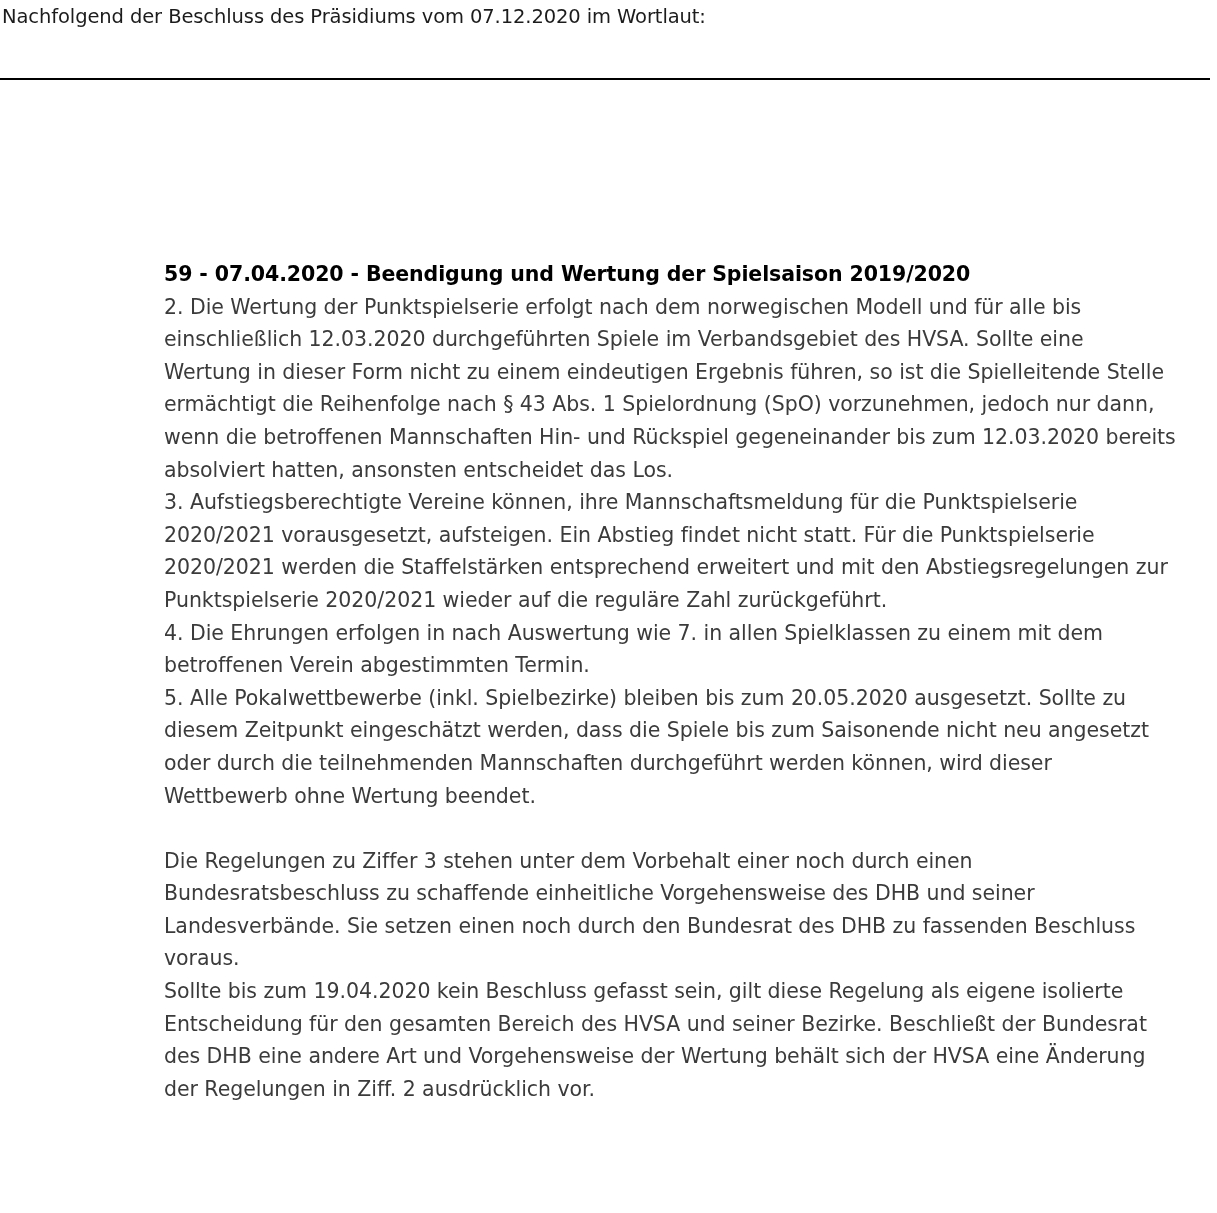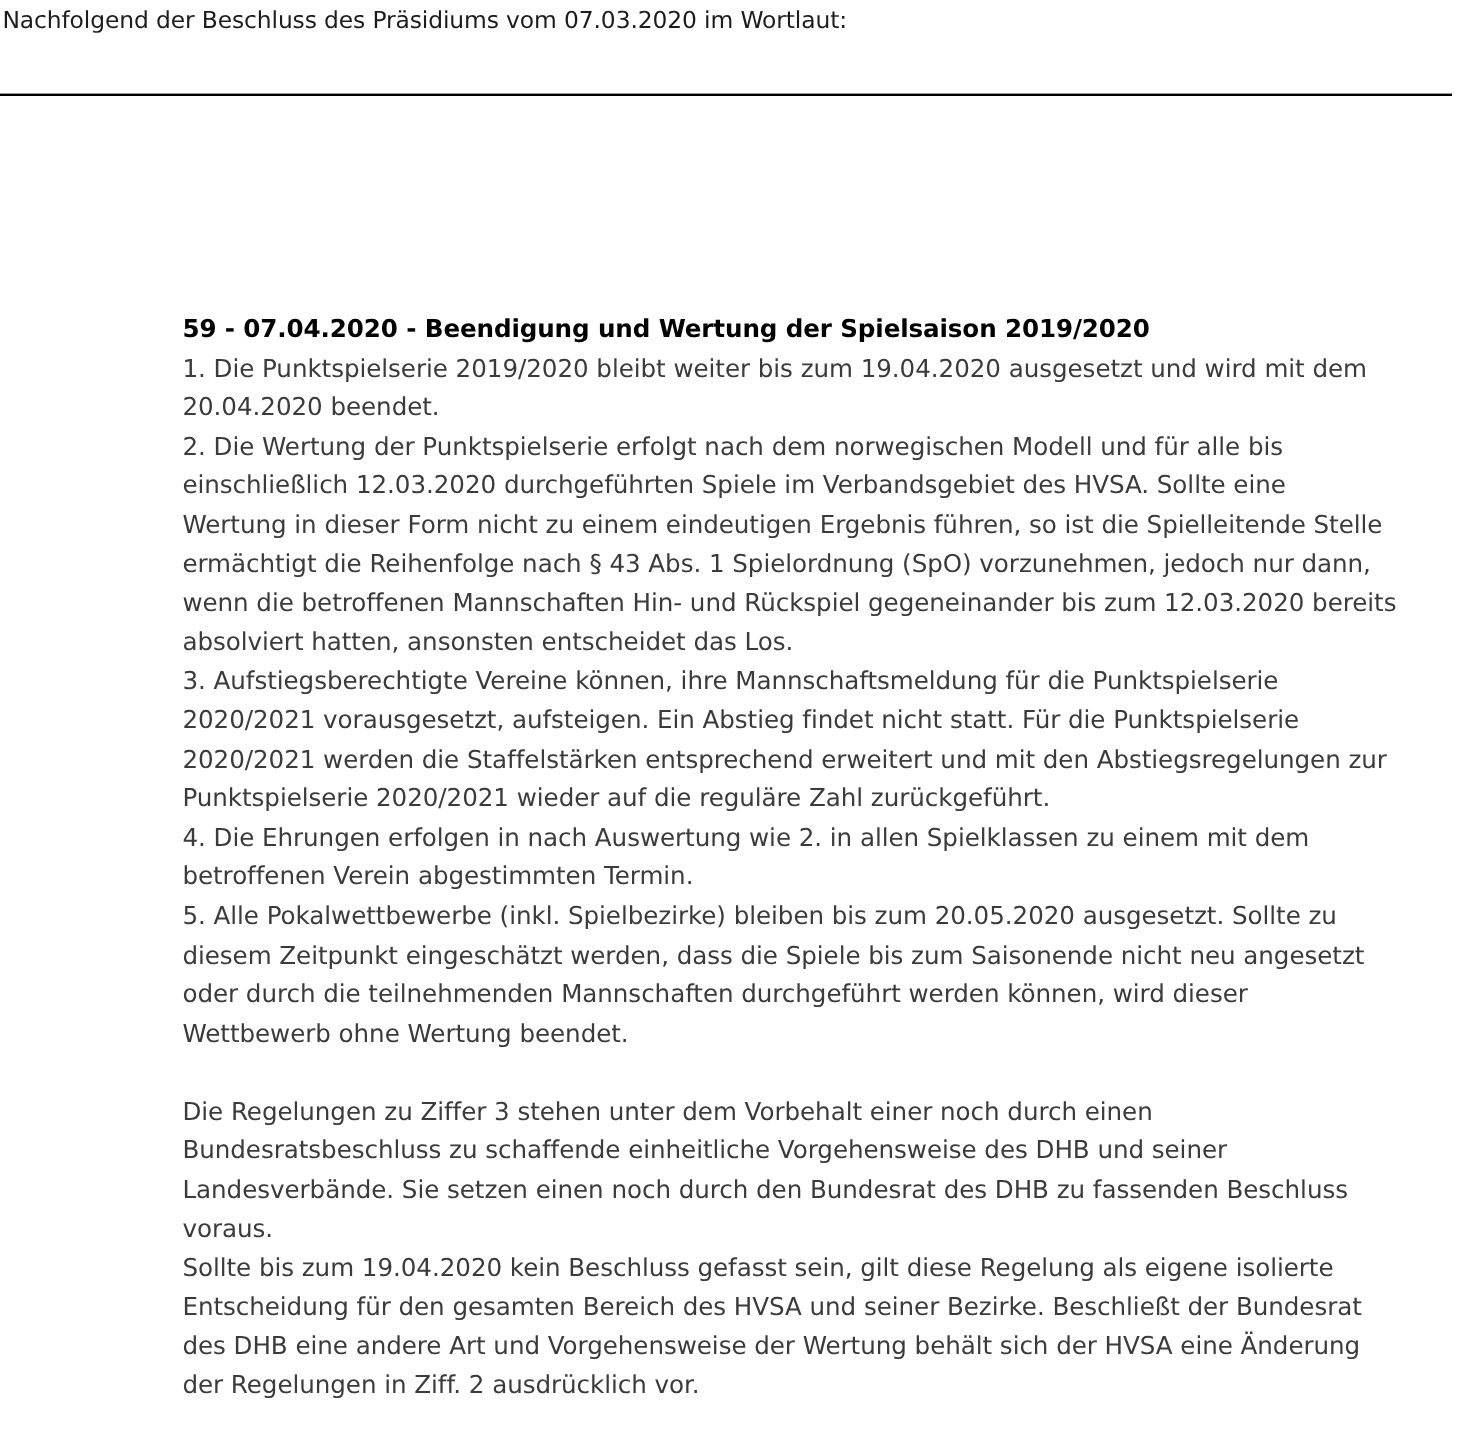--- a/index.html
+++ b/index.html
@@ -79,7 +79,7 @@
 
 <div>
 
-  <div class="intro-line">Nachfolgend der Beschluss des Präsidiums vom 07.03.2020 im Wortlaut:</div>
+  <div class="intro-line">Nachfolgend der Beschluss des Präsidiums vom 07.12.2020 im Wortlaut:</div>
 
   <hr class="divider">
 

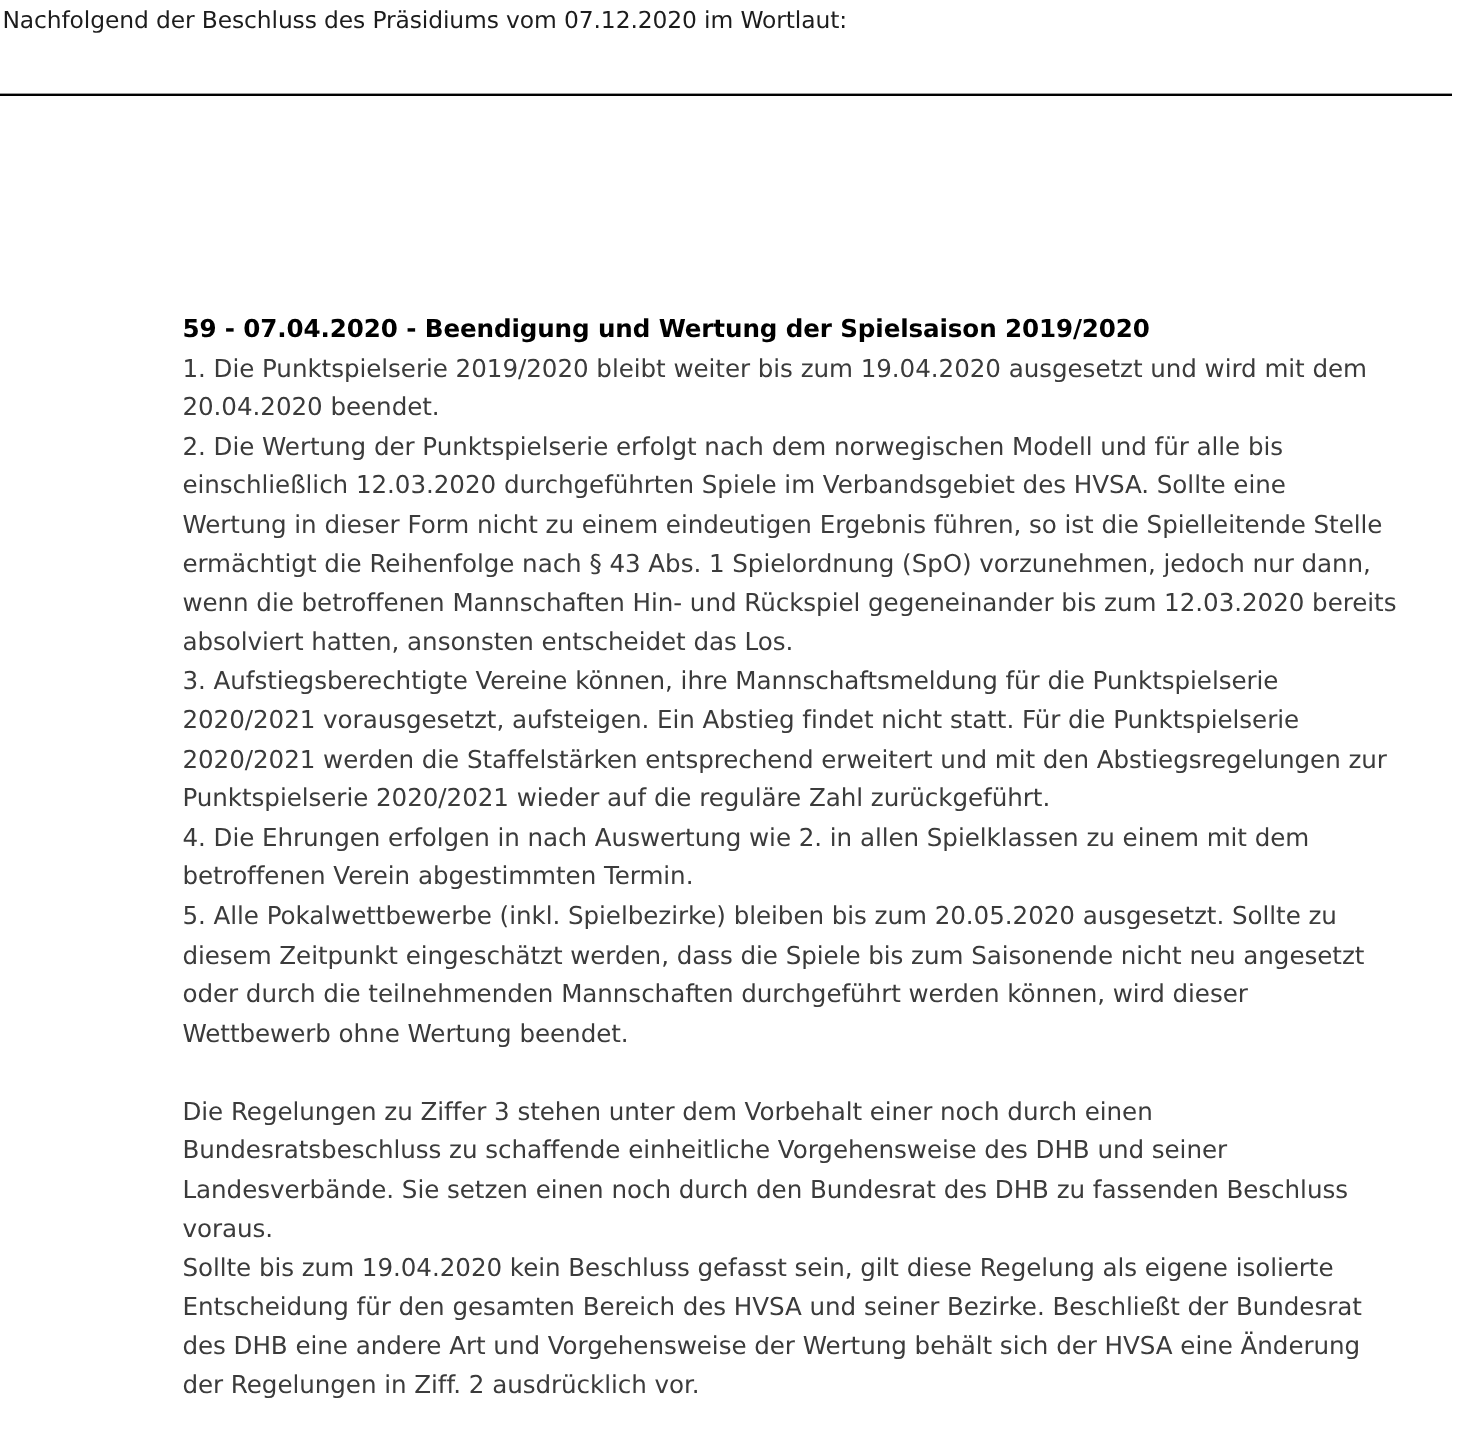--- a/index.html
+++ b/index.html
@@ -43,7 +43,7 @@
   
   .resolution {
     position: absolute;
-    left: 152px;
+    left: 164px;
     top: 258px;
     width: 1012px;
     font-size: 20.5px;

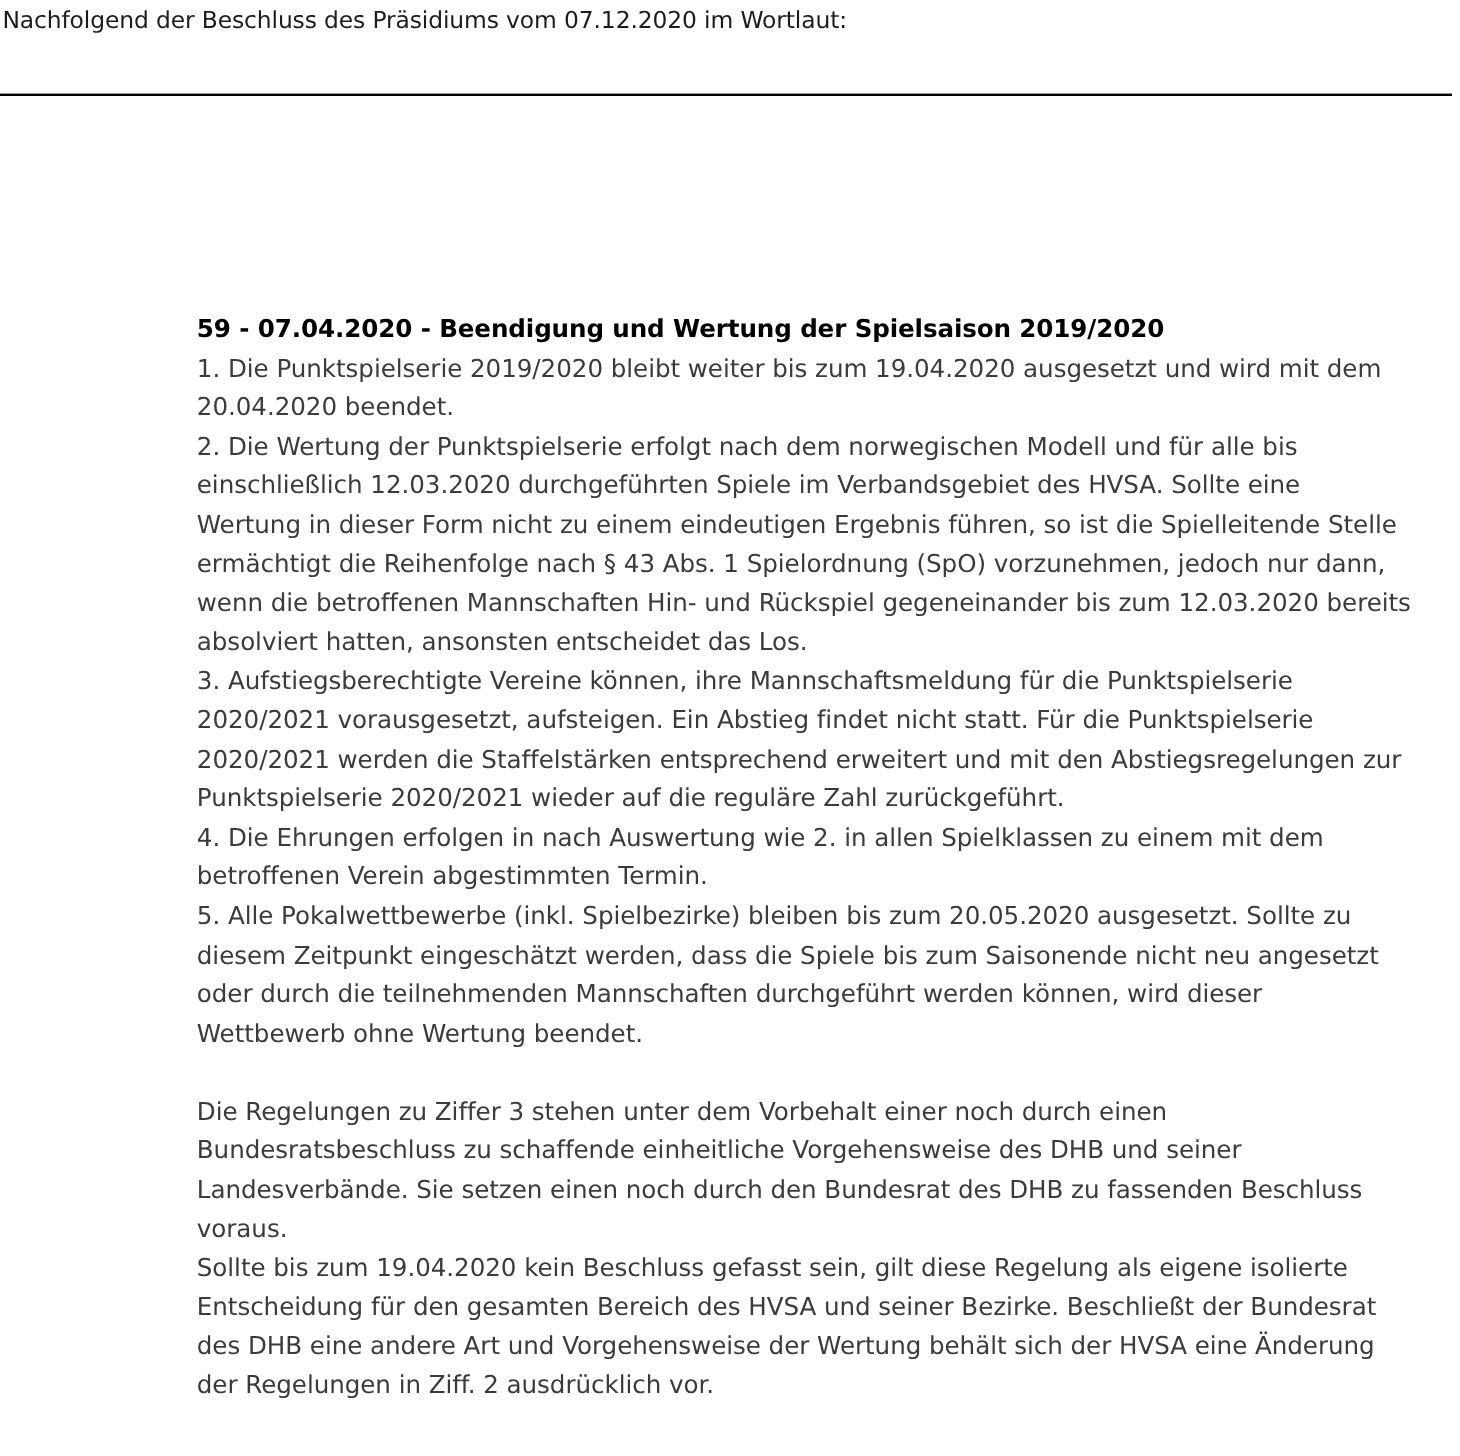--- a/index.html
+++ b/index.html
@@ -87,7 +87,6 @@
 
     <div class="resolution-title">59 - 07.04.2020 - Beendigung und Wertung der Spielsaison 2019/2020</div>
 
-    <div class="clause">1. Die Punktspielserie 2019/2020 bleibt weiter bis zum 19.04.2020 ausgesetzt und wird mit dem 20.04.2020 beendet.</div>
 
     <div class="clause">2. Die Wertung der Punktspielserie erfolgt nach dem norwegischen Modell und für alle bis einschließlich 12.03.2020 durchgeführten Spiele im Verbandsgebiet des HVSA. Sollte eine Wertung in dieser Form nicht zu einem eindeutigen Ergebnis führen, so ist die Spielleitende Stelle ermächtigt die Reihenfolge nach § 43 Abs. 1 Spielordnung (SpO) vorzunehmen, jedoch nur dann, wenn die betroffenen Mannschaften Hin- und Rückspiel gegeneinander bis zum 12.03.2020 bereits absolviert hatten, ansonsten entscheidet das Los.</div>
 

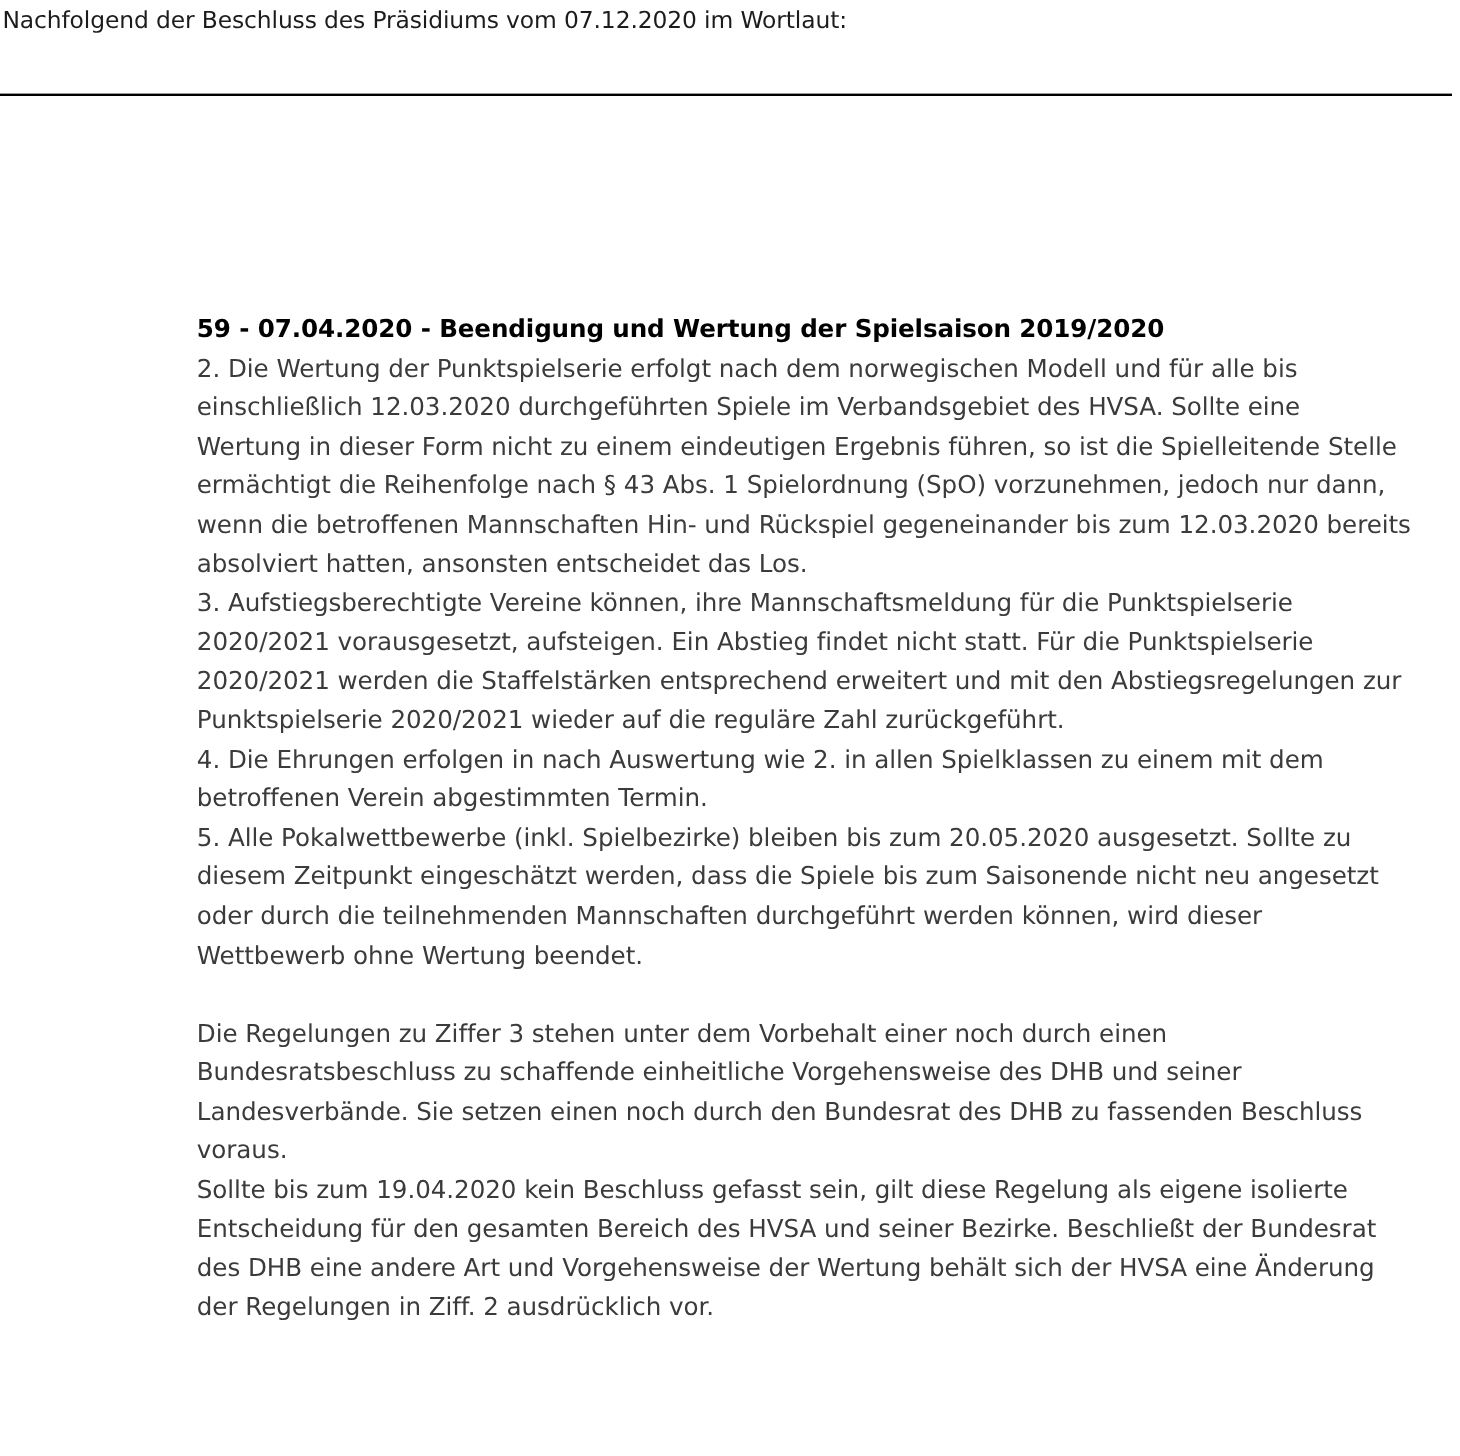--- a/index.html
+++ b/index.html
@@ -92,7 +92,7 @@
 
     <div class="clause">3. Aufstiegsberechtigte Vereine können, ihre Mannschaftsmeldung für die Punktspielserie 2020/2021 vorausgesetzt, aufsteigen. Ein Abstieg findet nicht statt. Für die Punktspielserie 2020/2021 werden die Staffelstärken entsprechend erweitert und mit den Abstiegsregelungen zur Punktspielserie 2020/2021 wieder auf die reguläre Zahl zurückgeführt.</div>
 
-    <div class="clause">4. Die Ehrungen erfolgen in nach Auswertung wie 2. in allen Spielklassen zu einem mit dem betroffenen Verein abgestimmten Termin.</div>
+    <div class="clause">4. Die Ehrungen erfolgen in nach Auswertung wie 7. in allen Spielklassen zu einem mit dem betroffenen Verein abgestimmten Termin.</div>
 
     <div class="clause">5. Alle Pokalwettbewerbe (inkl. Spielbezirke) bleiben bis zum 20.05.2020 ausgesetzt. Sollte zu diesem Zeitpunkt eingeschätzt werden, dass die Spiele bis zum Saisonende nicht neu angesetzt oder durch die teilnehmenden Mannschaften durchgeführt werden können, wird dieser Wettbewerb ohne Wertung beendet.</div>
 

